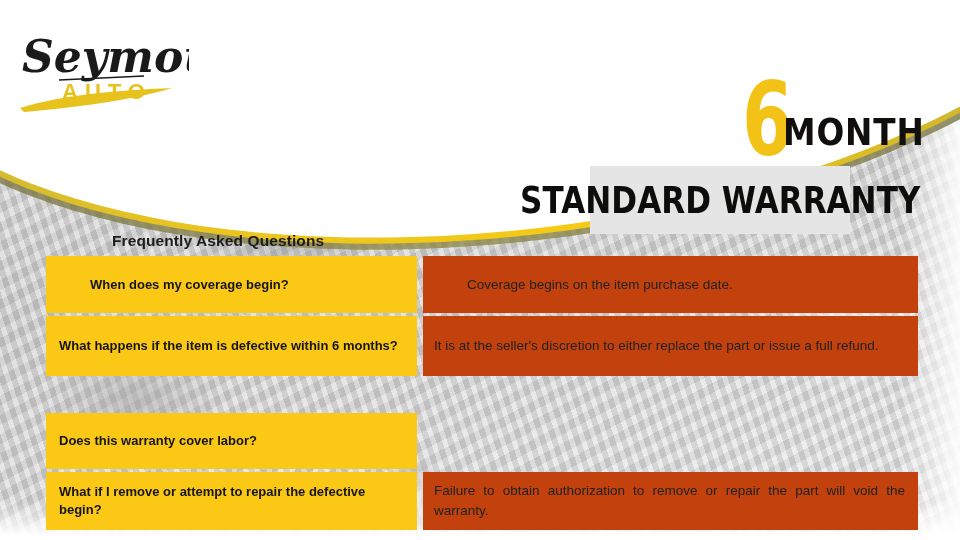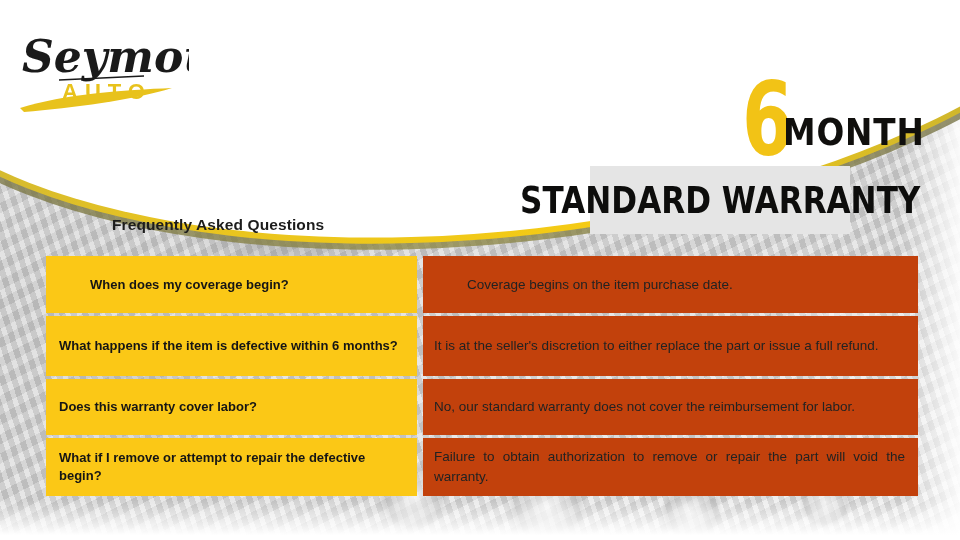--- a/index.html
+++ b/index.html
@@ -164,7 +164,7 @@
   .faq-heading {
     position: absolute;
     left: 112px;
-    top: 216px;
+    top: 232px;
     font-size: 15.5px;
     font-weight: 700;
     color: #1c1c1c;

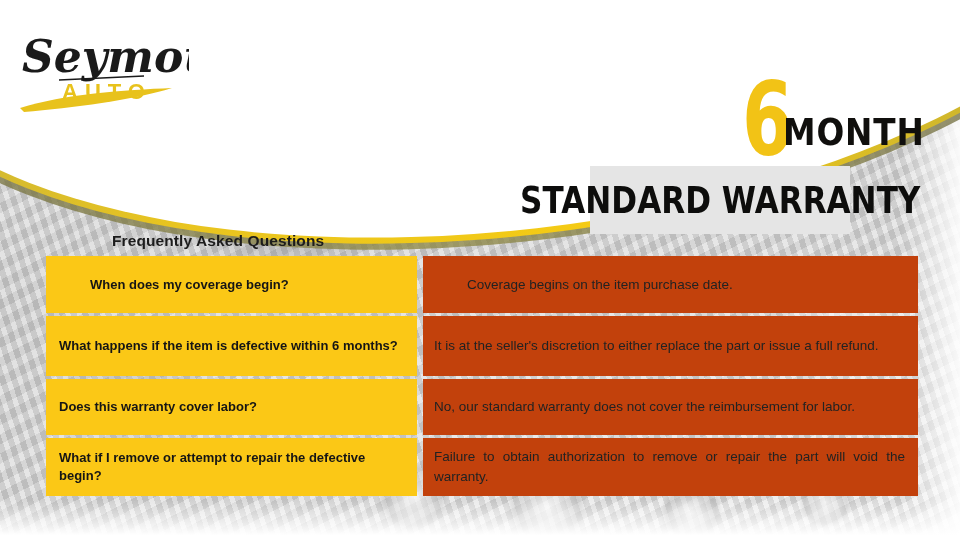--- a/index.html
+++ b/index.html
@@ -210,7 +210,7 @@
   }
   .faq-row.r1 .faq-q, .faq-row.r1 .faq-a { height: 57px; padding-left: 44px; }
   .faq-row.r2 .faq-q, .faq-row.r2 .faq-a { height: 60px; }
-  .faq-row.r3 .faq-q, .faq-row.r3 .faq-a { height: 56px; }
+  .faq-row.r3 .faq-q, .faq-row.r3 .faq-a { height: 56px; margin-top: 34px; }
   .faq-row.r4 .faq-q, .faq-row.r4 .faq-a { height: 58px; }
 </style>
 </head>

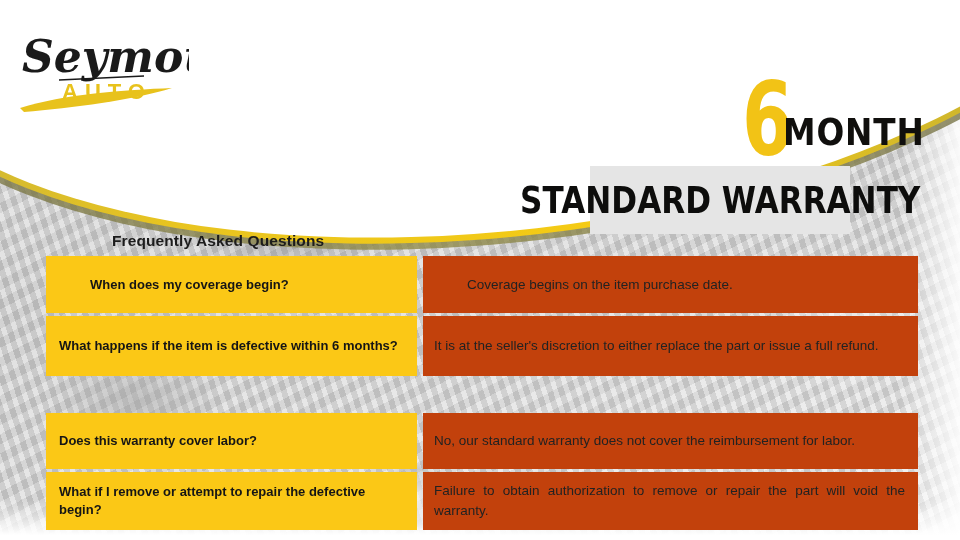--- a/index.html
+++ b/index.html
@@ -257,7 +257,6 @@
     </div>
     <div class="faq-row r3">
       <div class="faq-q">Does this warranty cover labor?</div>
-      <div class="faq-a">No, our standard warranty does not cover the reimbursement for labor.</div>
     </div>
     <div class="faq-row r4">
       <div class="faq-q">What if I remove or attempt to repair the defective begin?</div>

